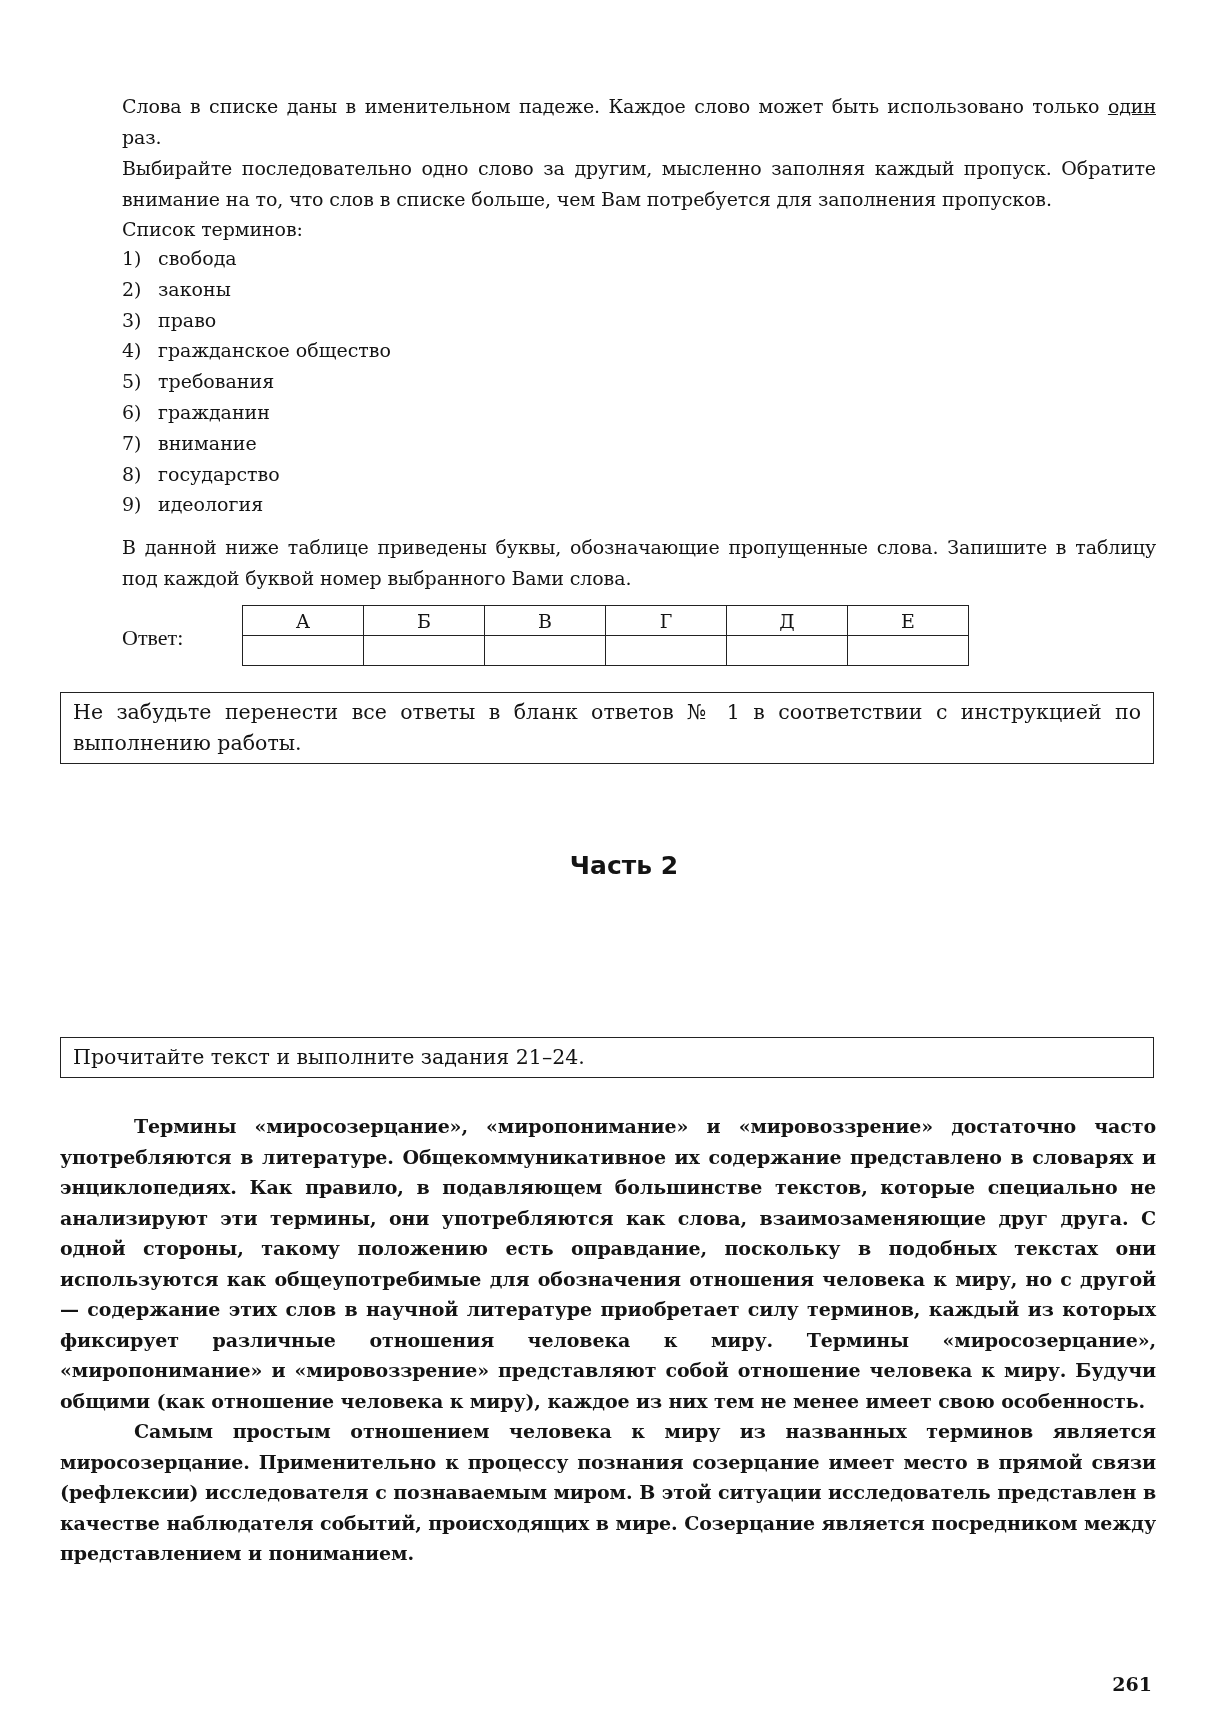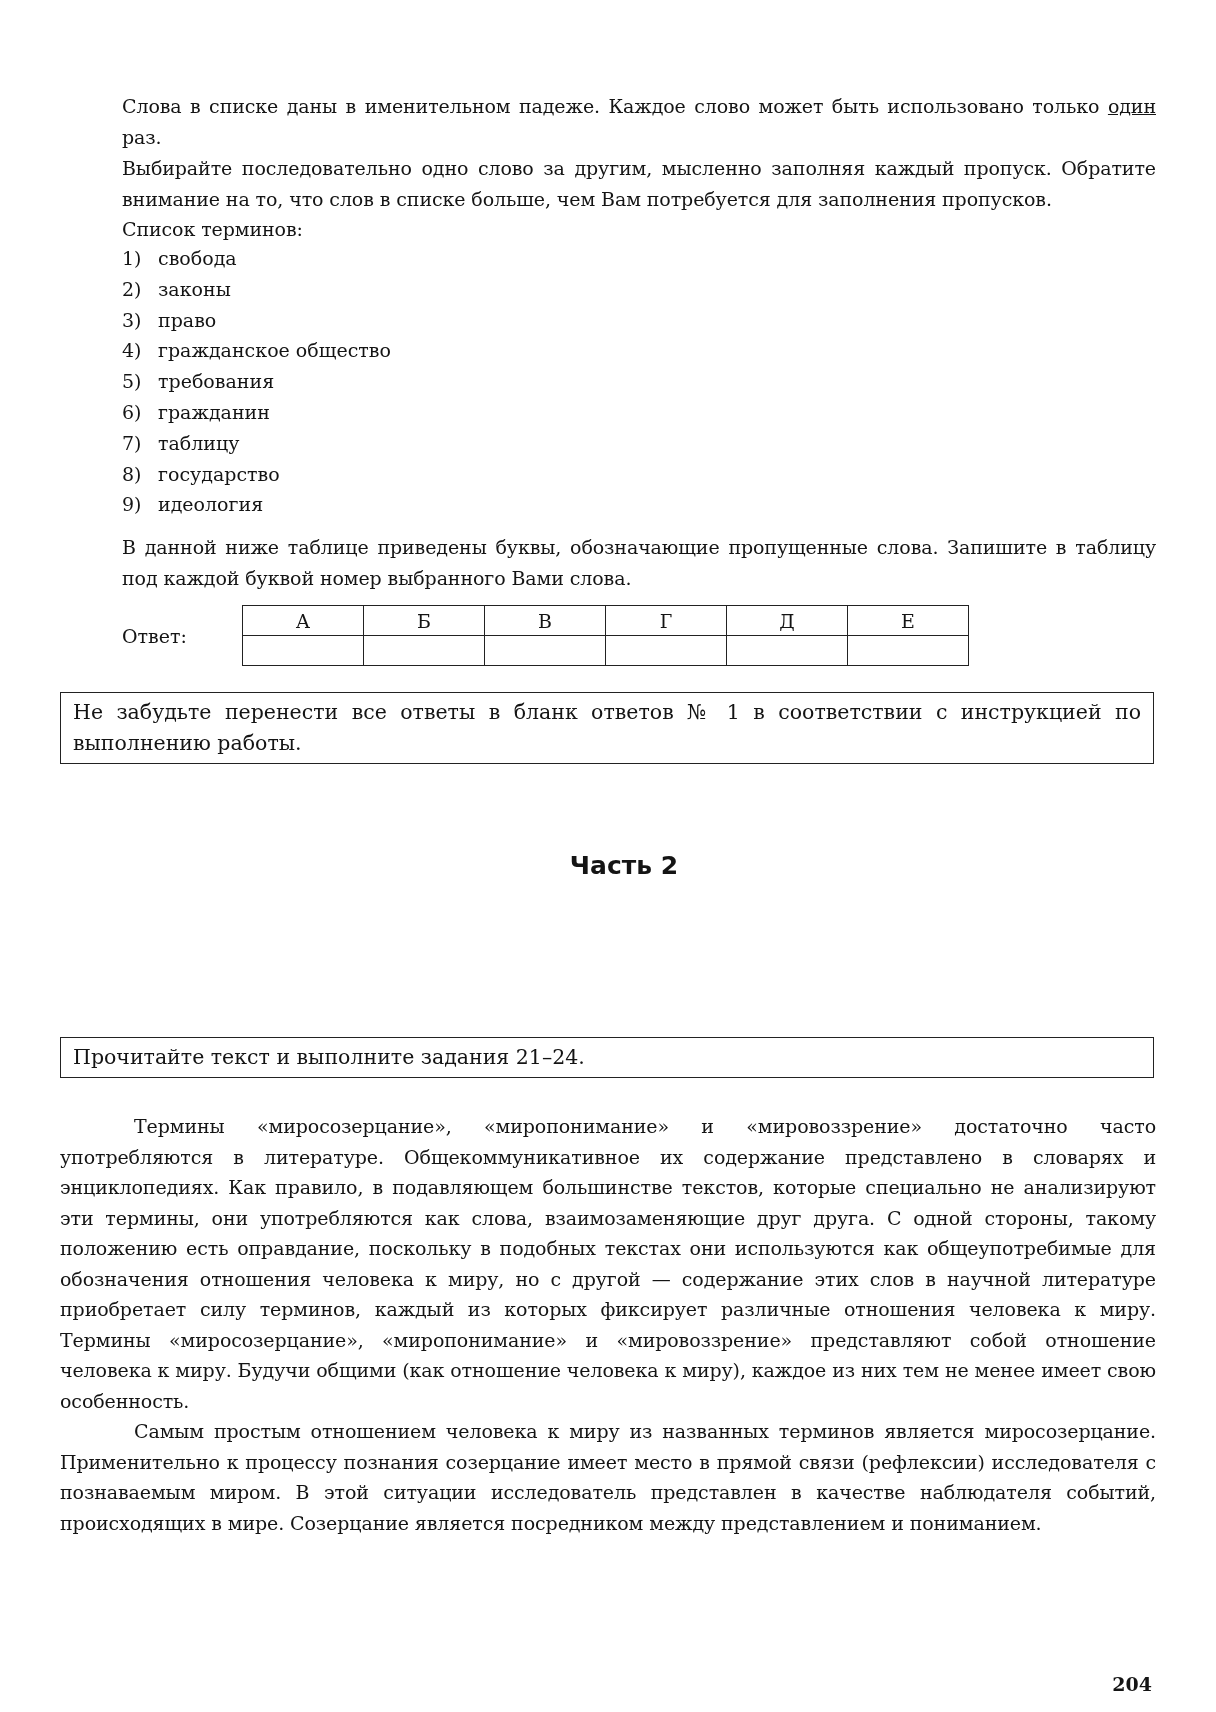--- a/index.html
+++ b/index.html
@@ -65,7 +65,7 @@
       </li>
     <li>
         <span class="num">7)</span>
-        <span>таблицу</span>
+        <span>внимание</span>
       </li>
     <li>
         <span class="num">8)</span>

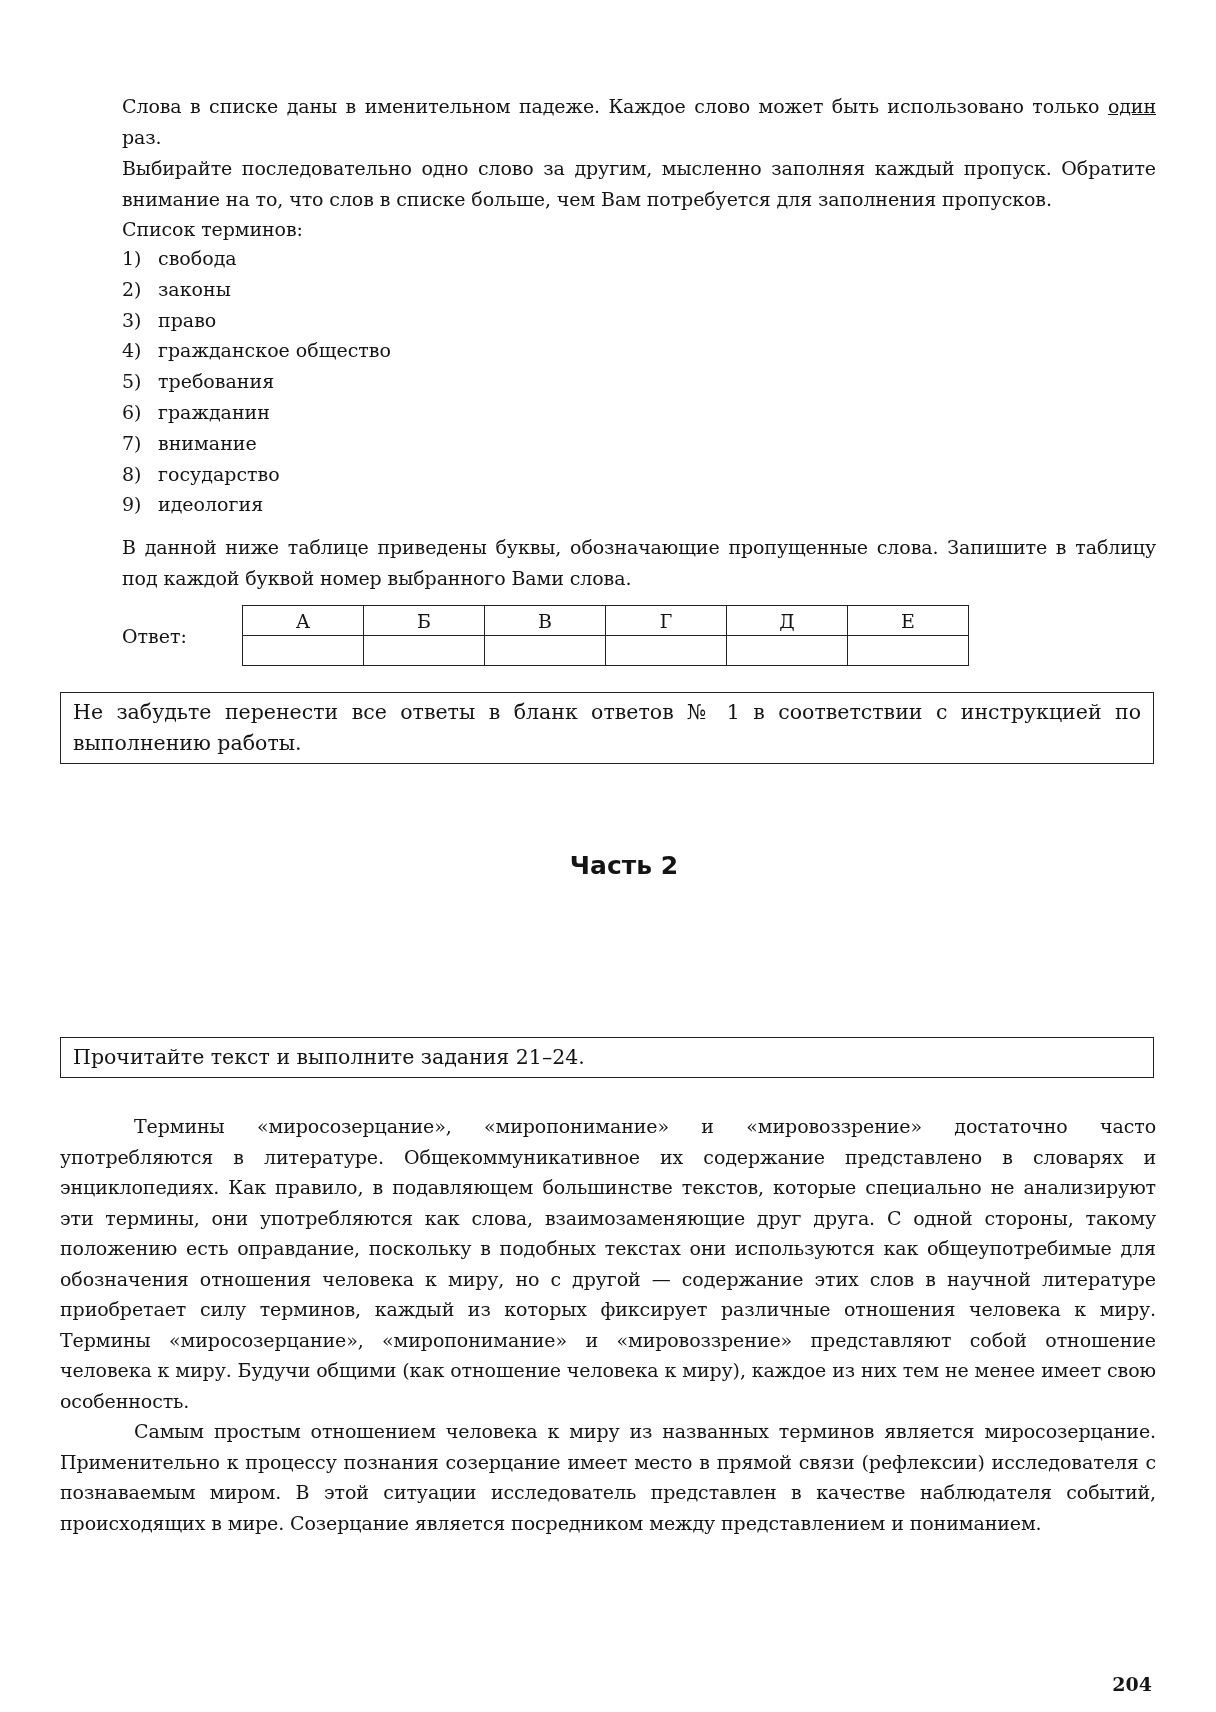--- a/index.html
+++ b/index.html
@@ -13,7 +13,7 @@
   .list { position: absolute; left: 122px; top: 238px; width: 600px; margin: 0; padding: 0; list-style: none; }
   .list li { font-size: 19px; line-height: 30.8px; display: flex; }
   .list .num { width: 36px; display: inline-block; }
-  .answer-label { position: absolute; left: 122px; top: 620px; font-size: 19px; }
+  .answer-label { position: absolute; left: 122px; top: 620px; font-size: 22px; font-family: Liberation Serif, serif; }
   table.ans { position: absolute; left: 242px; top: 600px; border-collapse: collapse; }
   table.ans td { border: 1.5px solid #222; width: 120px; height: 29px; text-align: center;
                  font-size: 19px; padding: 0; }

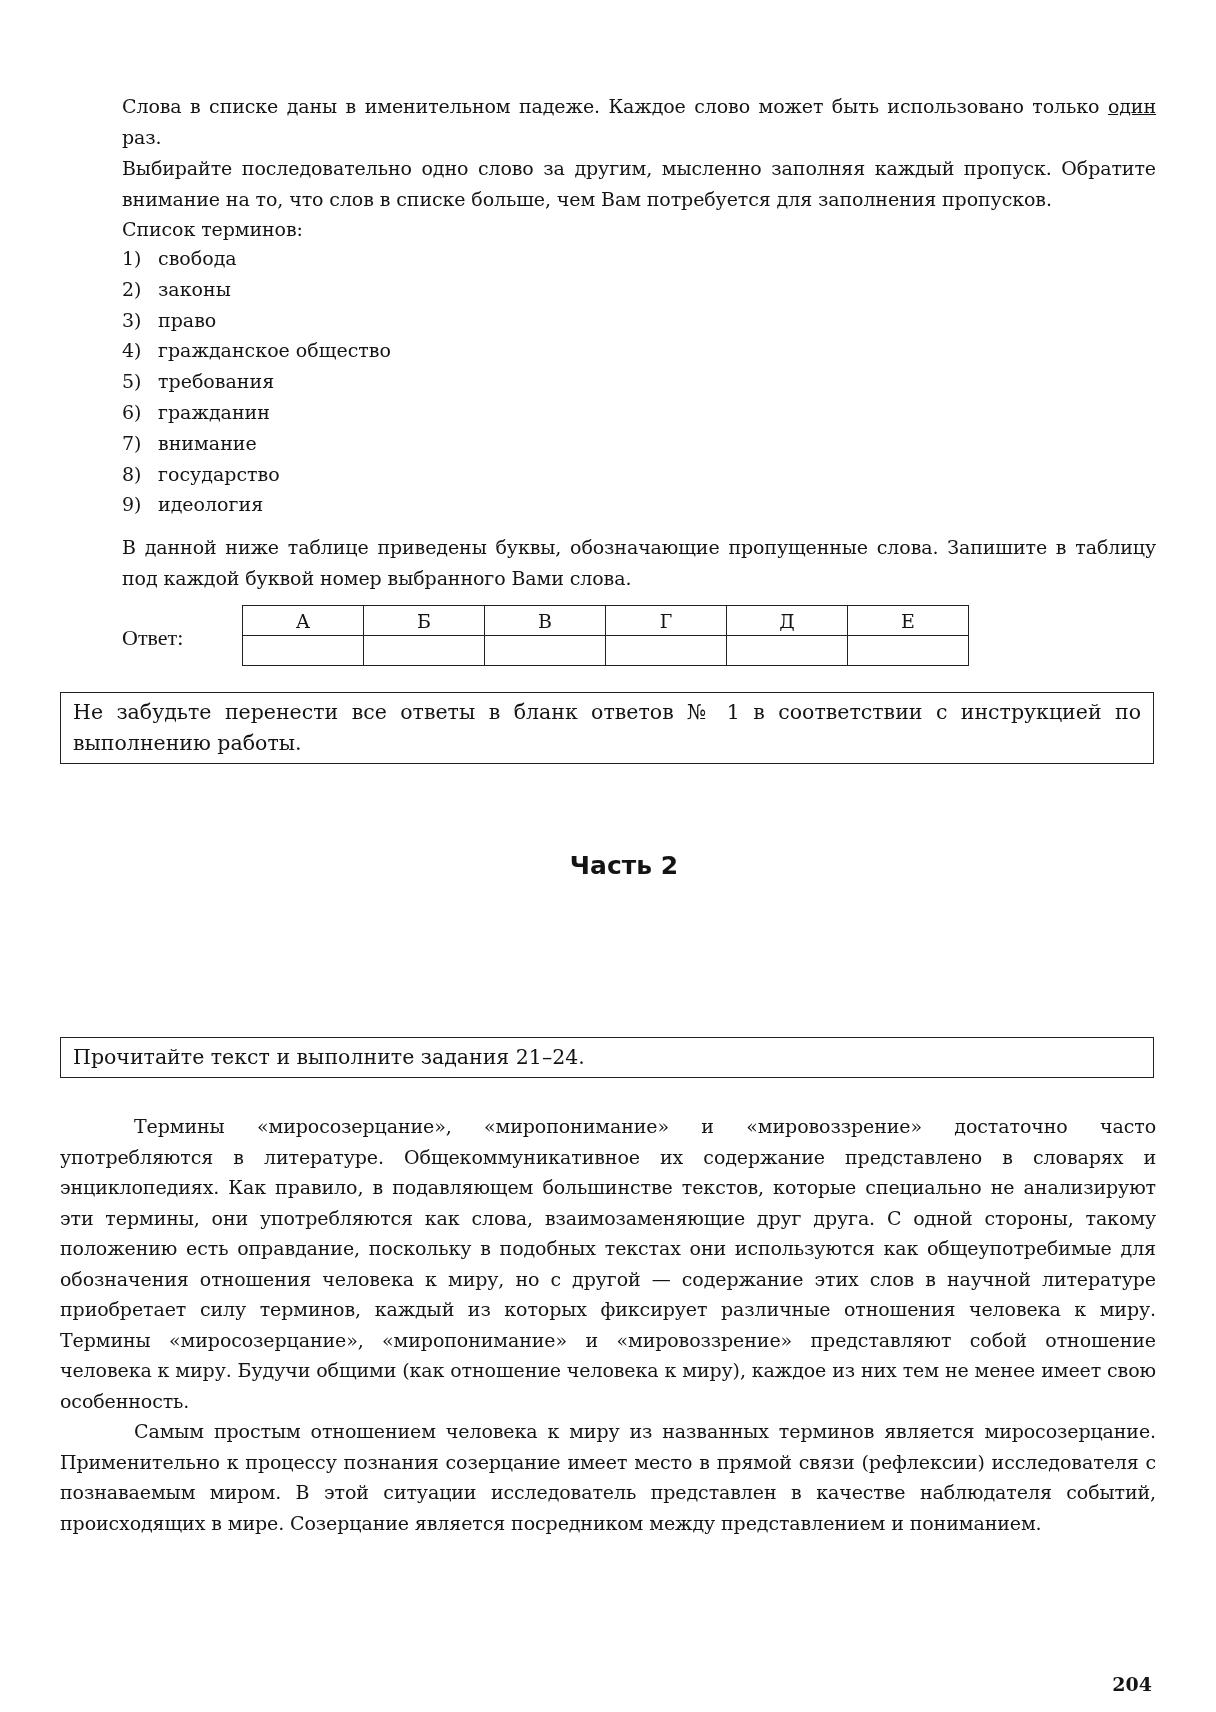--- a/index.html
+++ b/index.html
@@ -22,7 +22,7 @@
          text-align: justify; }
   .part-title { position: absolute; left: 0; width: 1216px; top: 846px; text-align: center;
                 font-family: "DejaVu Sans", "Liberation Sans", sans-serif; font-weight: bold; font-size: 25px; margin-left: 16px; }
-  .para { text-indent: 74px; margin: 0; }
+  .para { text-indent: 74px; margin: 0; font-weight: bold; }
   .pnum { position: absolute; right: 60px; top: 1668px; font-weight: bold; font-size: 19px; }
 </style>
 </head>

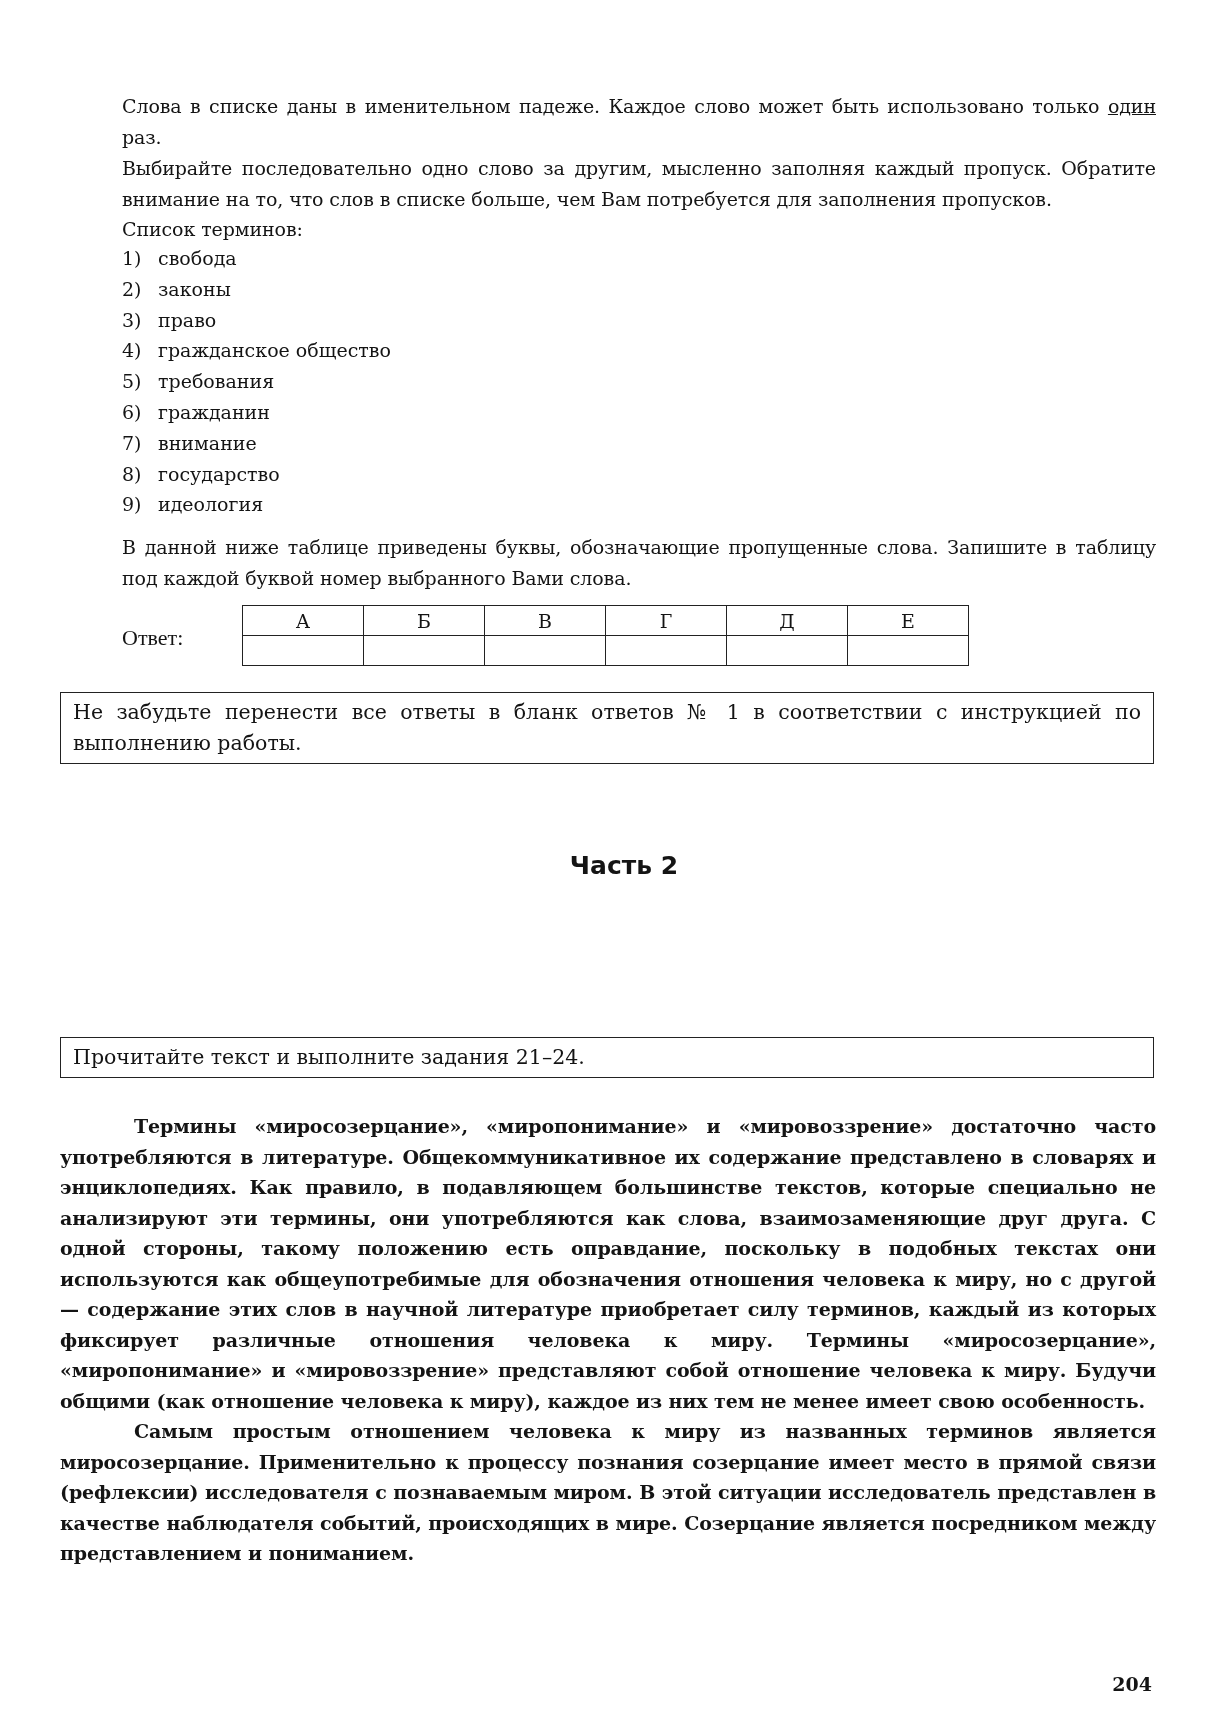--- a/index.html
+++ b/index.html
@@ -114,7 +114,7 @@
     <p class="para">Самым простым отношением человека к миру из названных терминов является миросозерцание. Применительно к процессу познания созерцание имеет место в прямой связи (рефлексии) исследователя с познаваемым миром. В этой ситуации исследователь представлен в качестве наблюдателя событий, происходящих в мире. Созерцание является посредником между представлением и пониманием.</p>
   </div>
 
-  <div class="pnum">204</div>
+  <div class="pnum">261</div>
 </div>
 
 </body></html>

